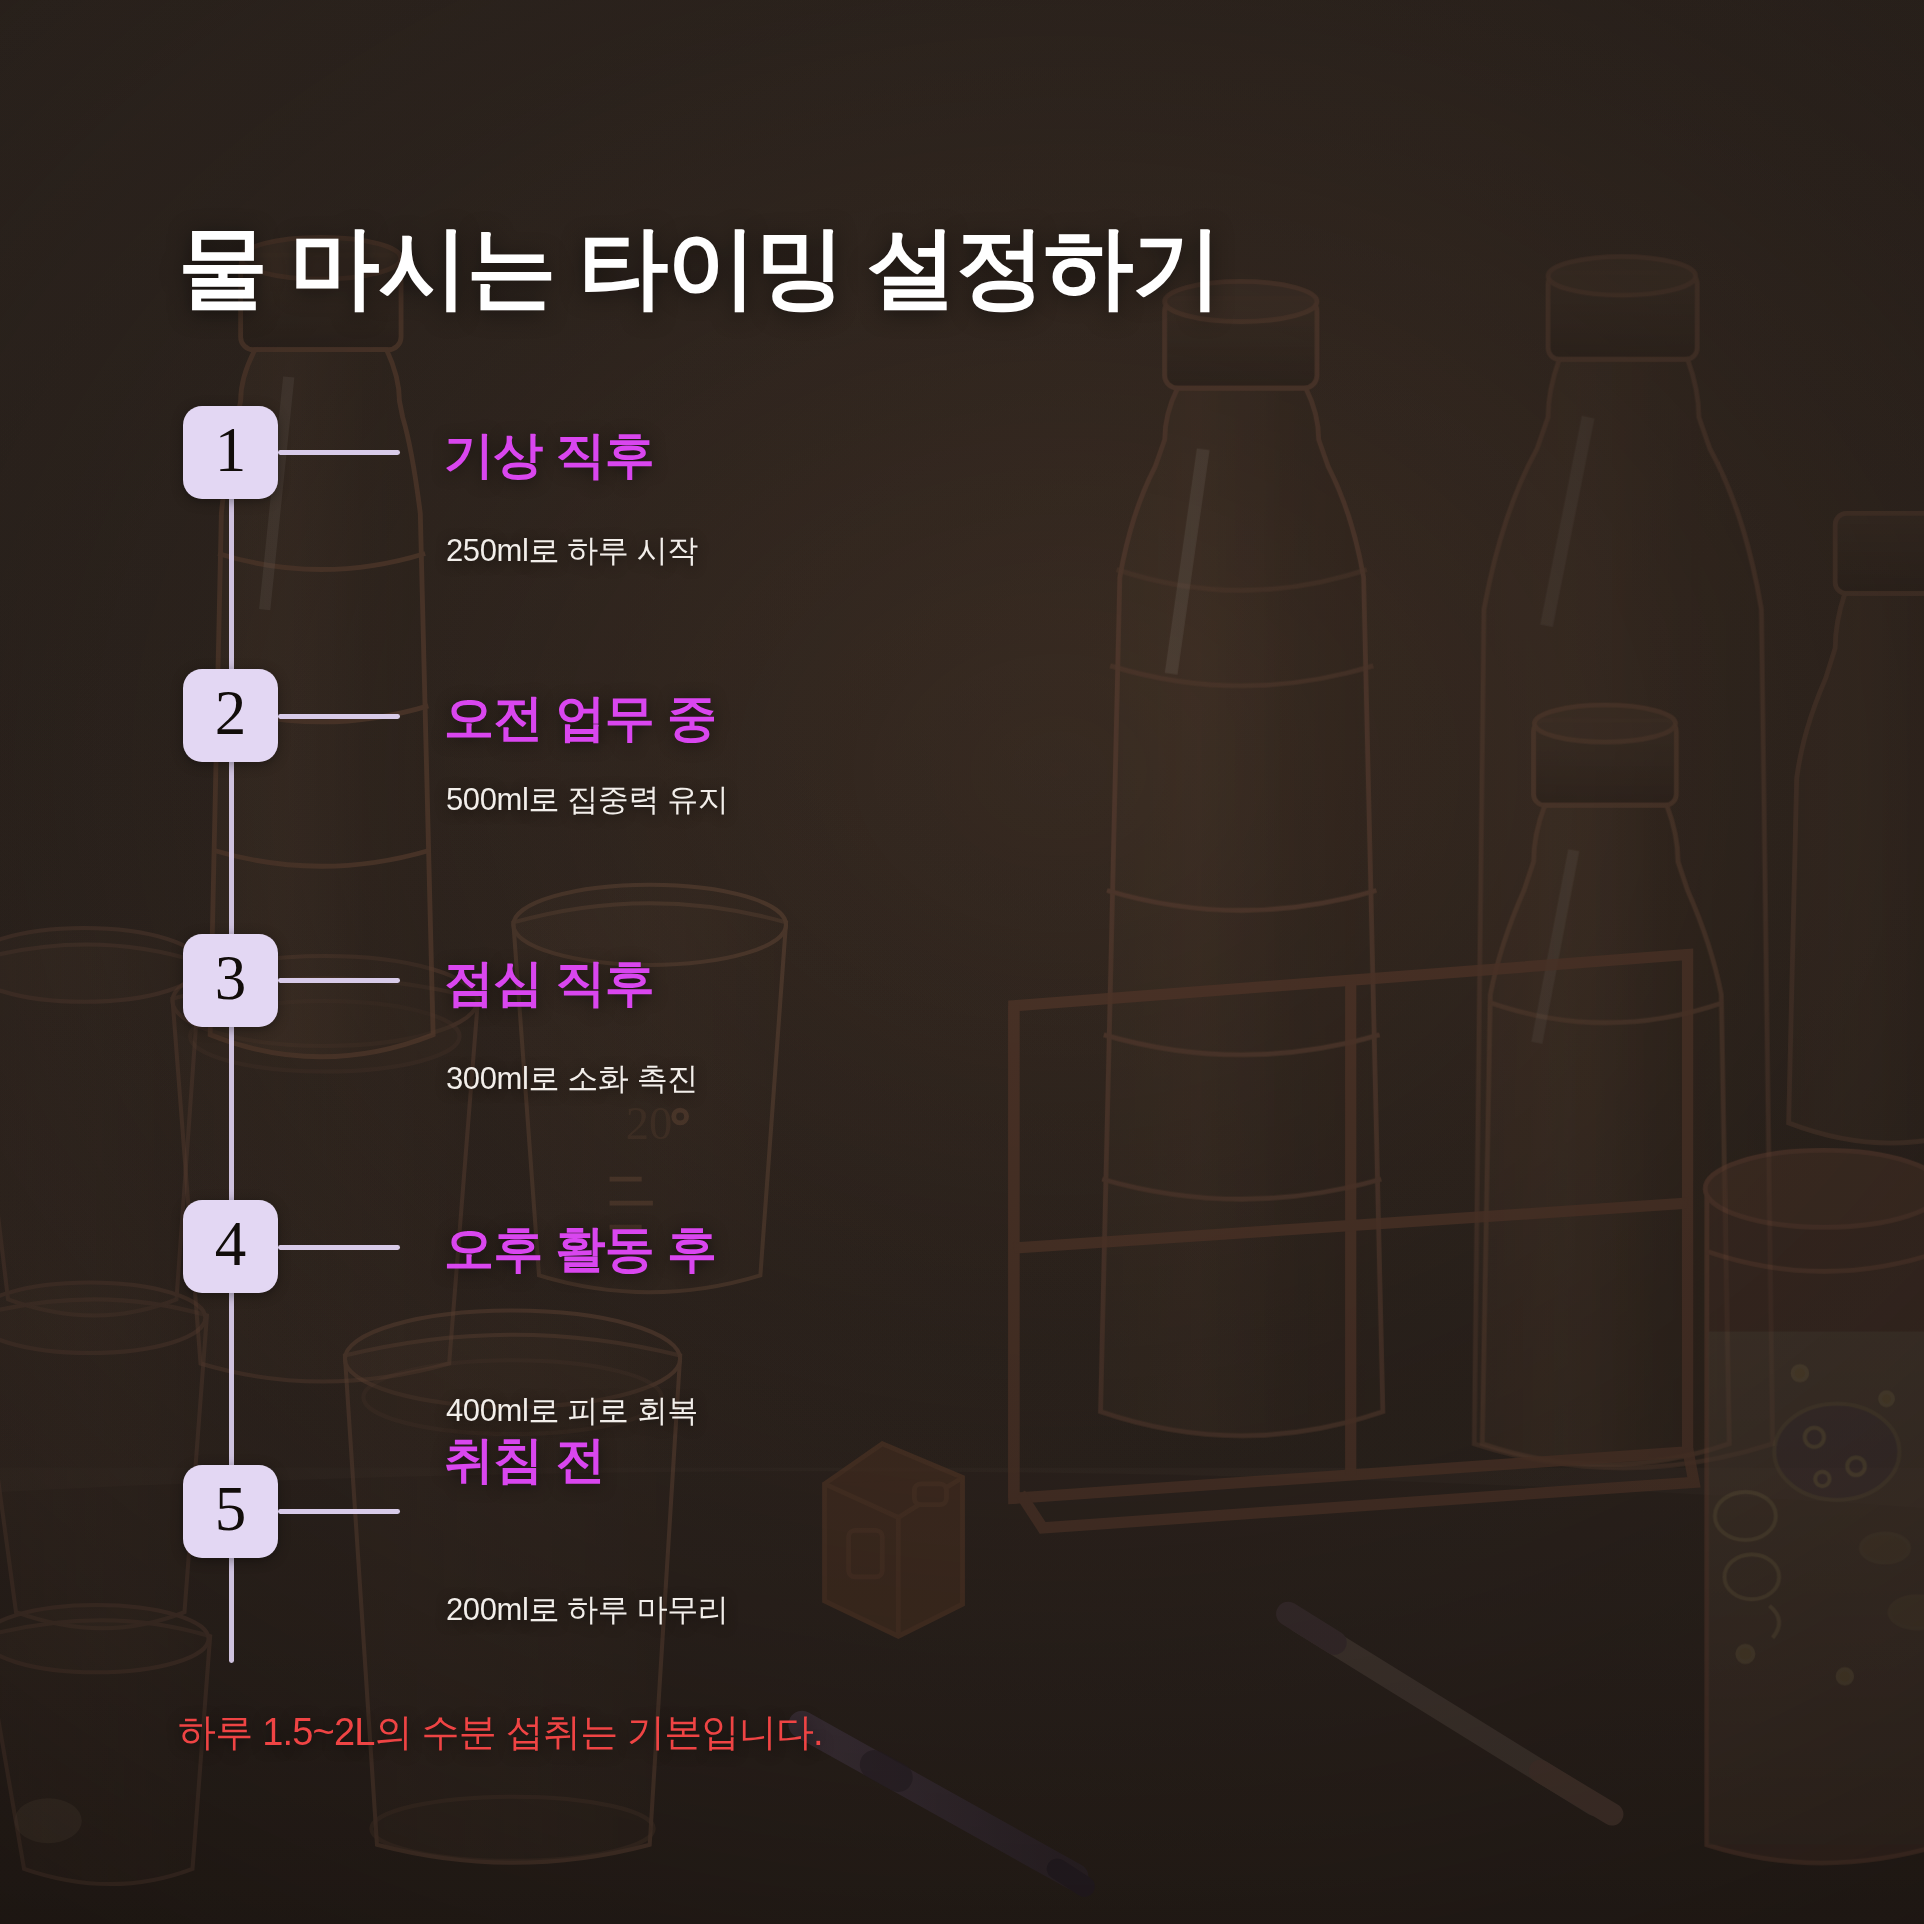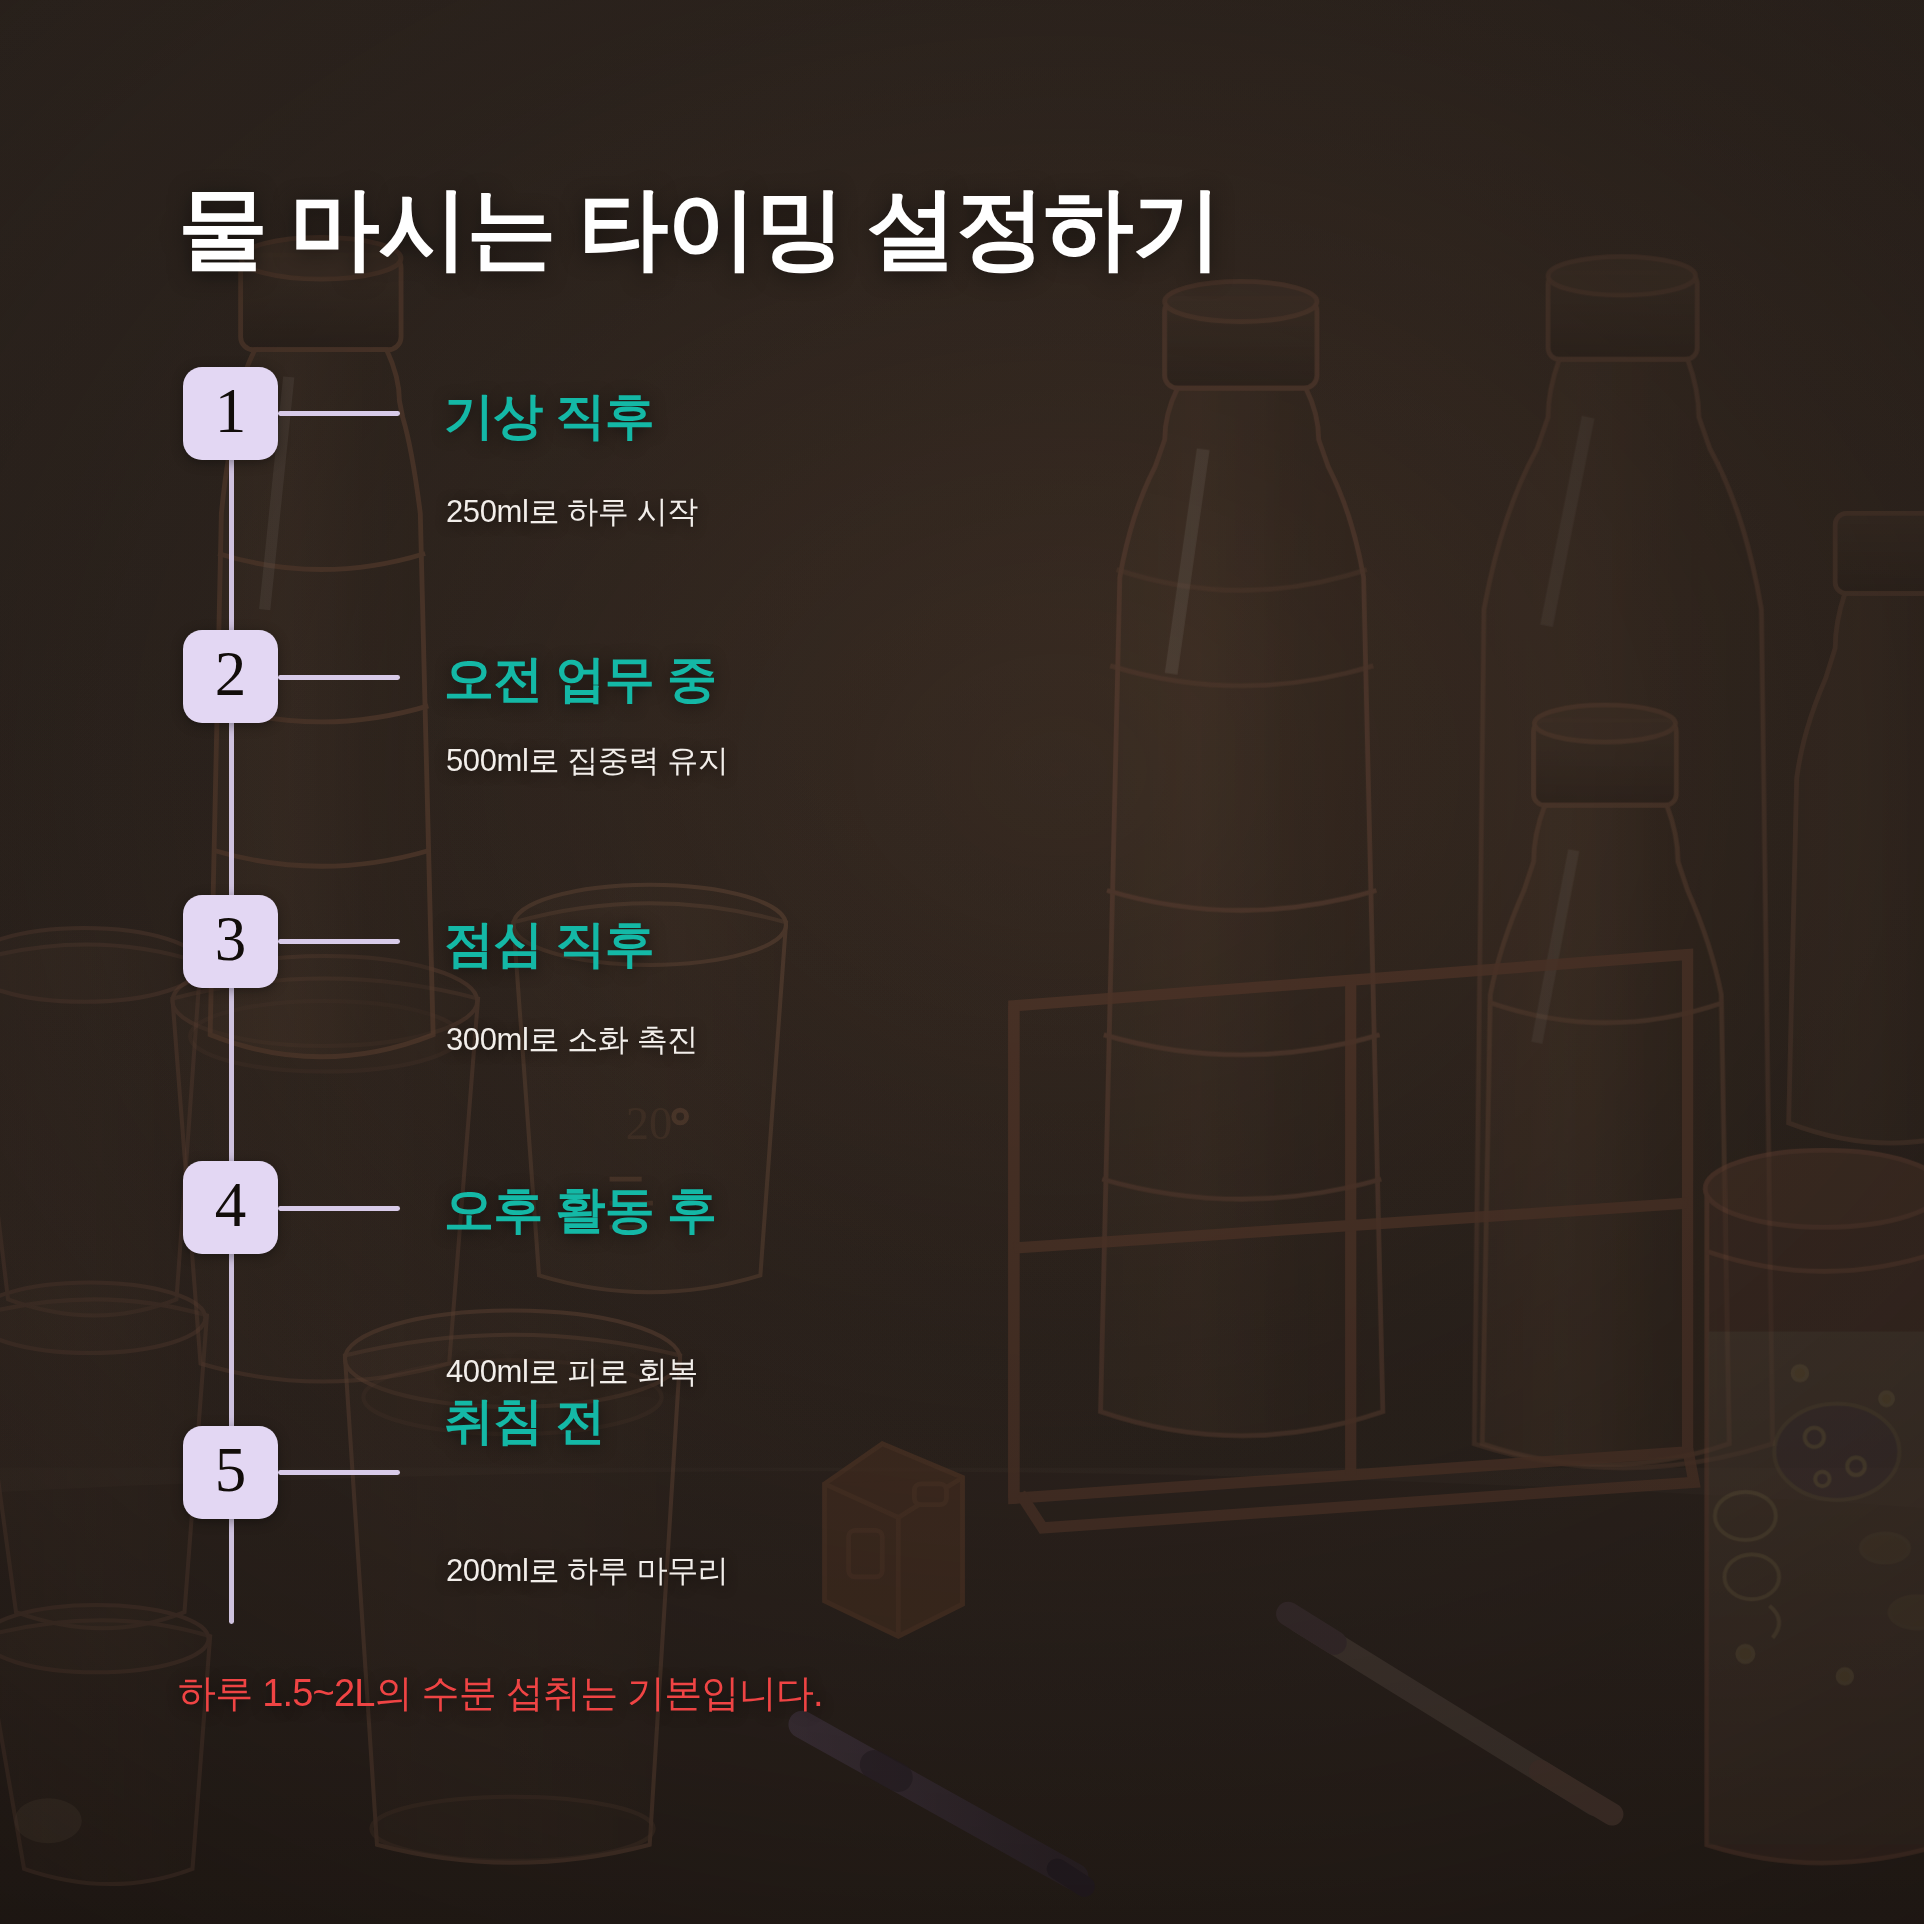--- a/index.html
+++ b/index.html
@@ -31,7 +31,7 @@
   }
 
   
-  #content { position:absolute; inset:0; }
+  #content { position:absolute; inset:0;margin-top:39px; }
 
   #page-title {
     position:absolute;

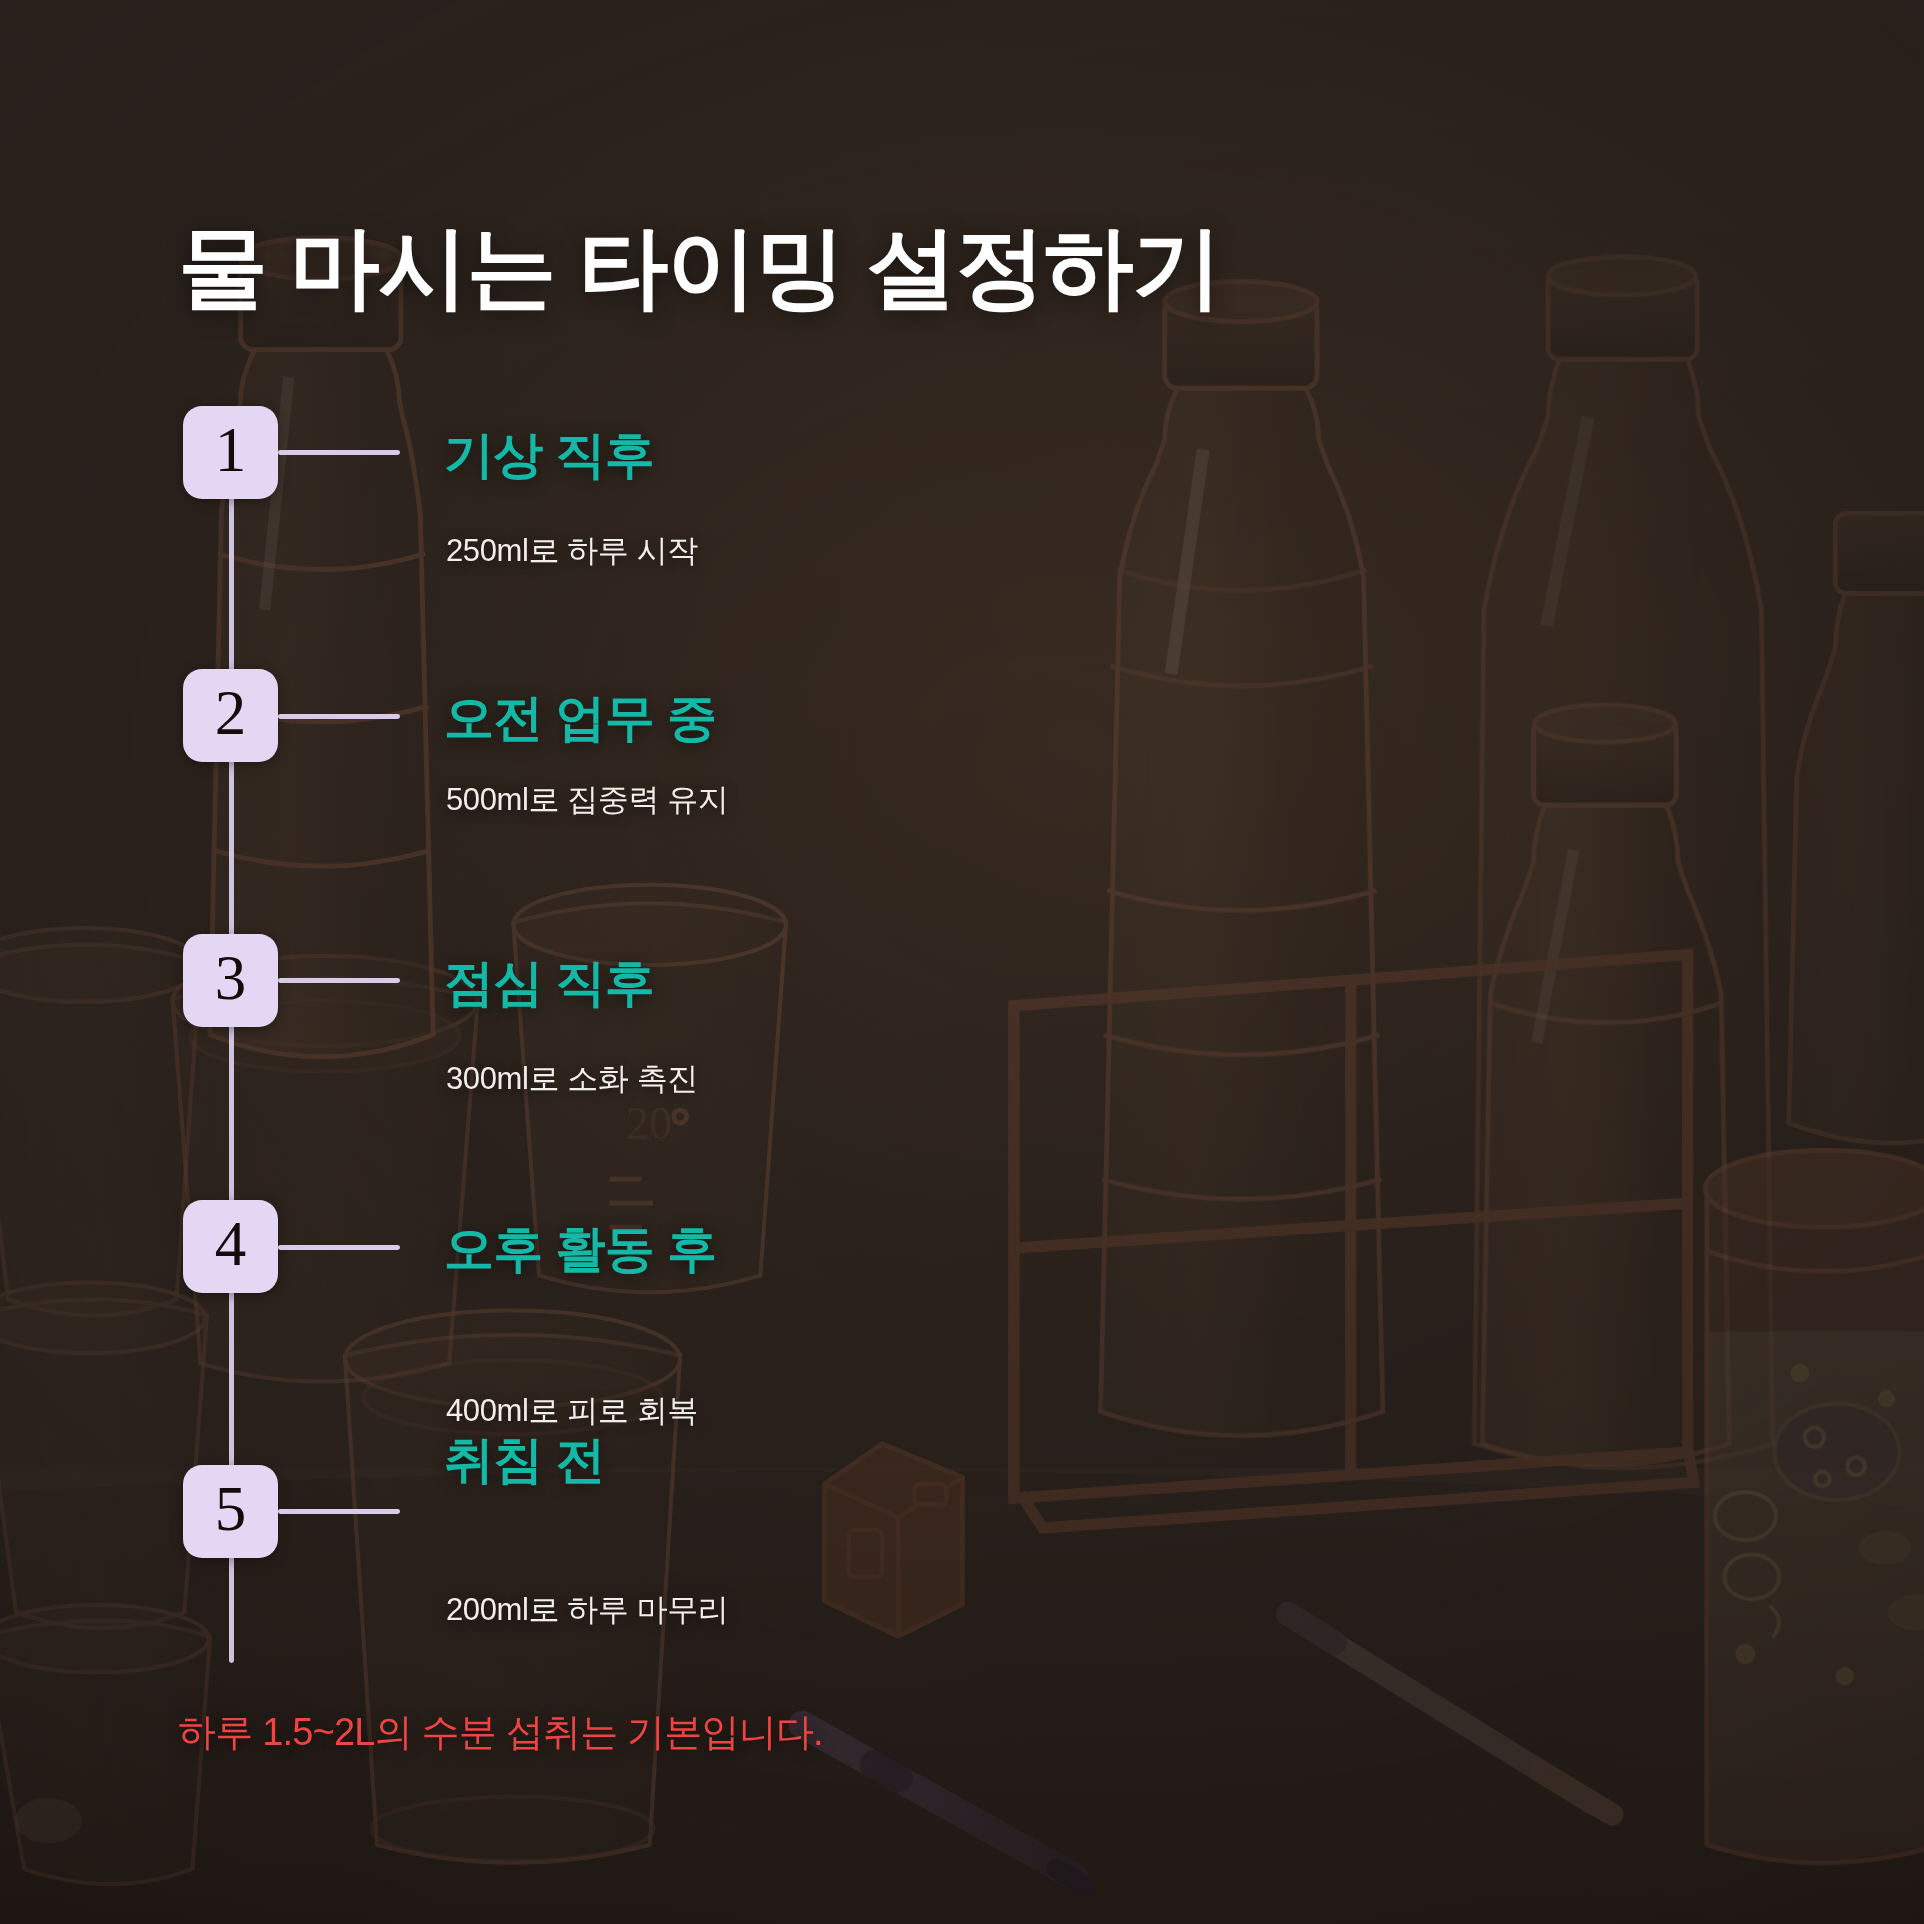--- a/index.html
+++ b/index.html
@@ -93,7 +93,7 @@
     left:444px;
     font-size:50px;
     font-weight:700;
-    color:#14b8a6;
+    color:#d946ef;
     letter-spacing:-0.8px;
     white-space:nowrap;
     text-shadow:0 2.4px 14.4px rgba(0,0,0,0.55);

